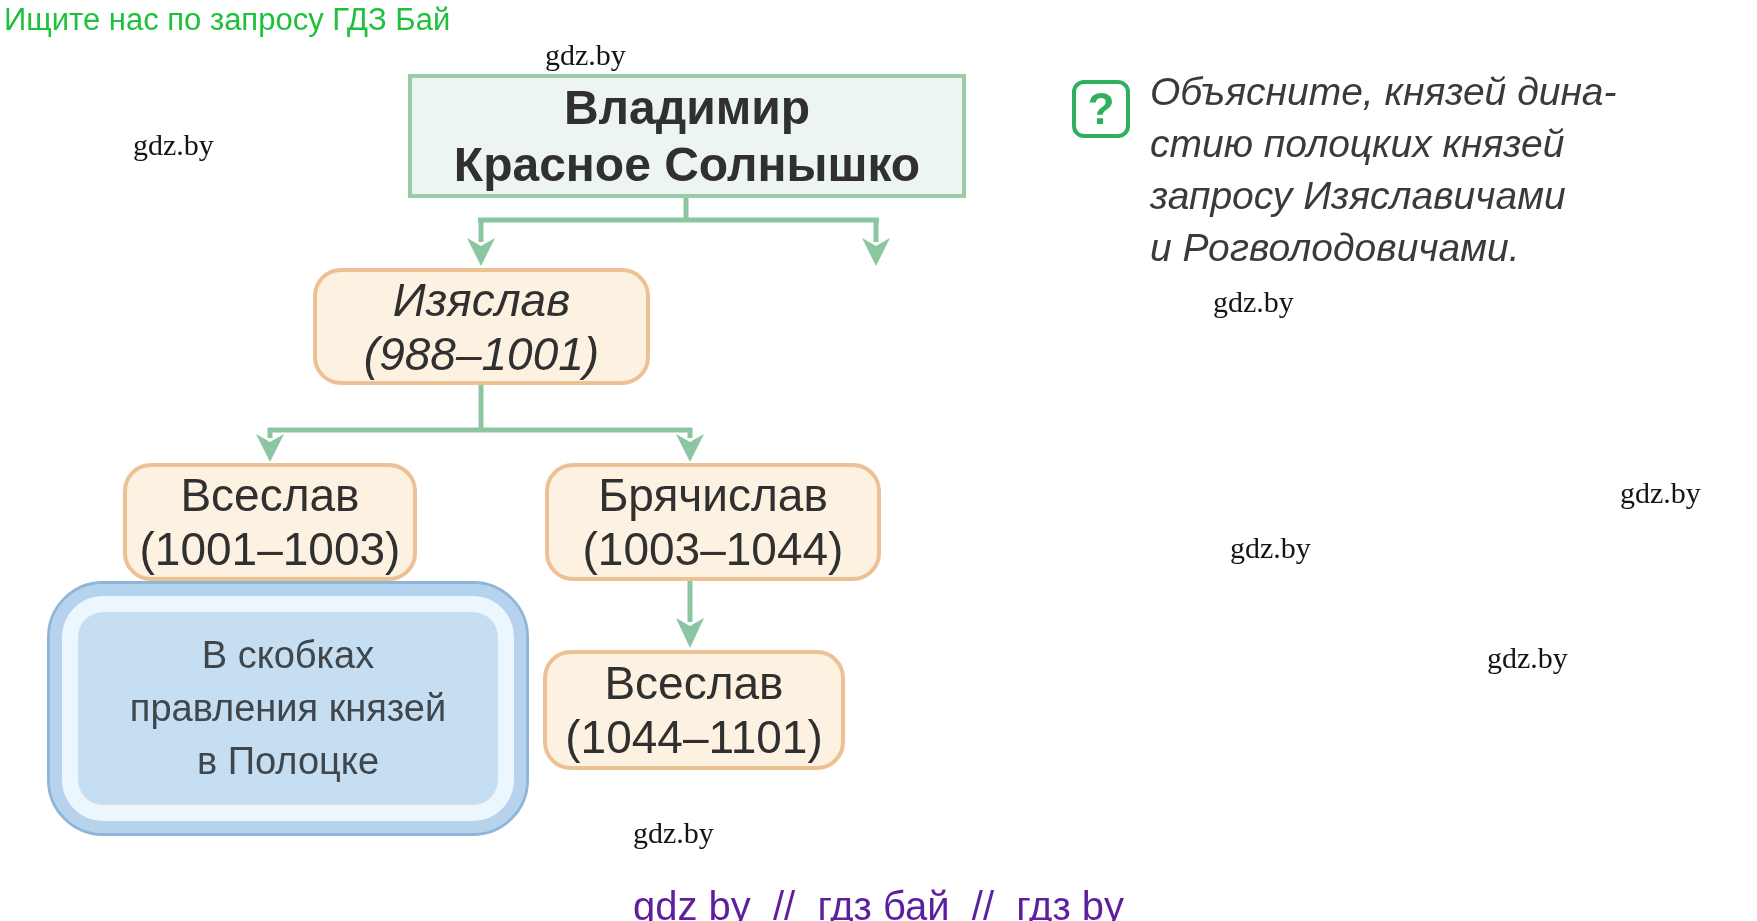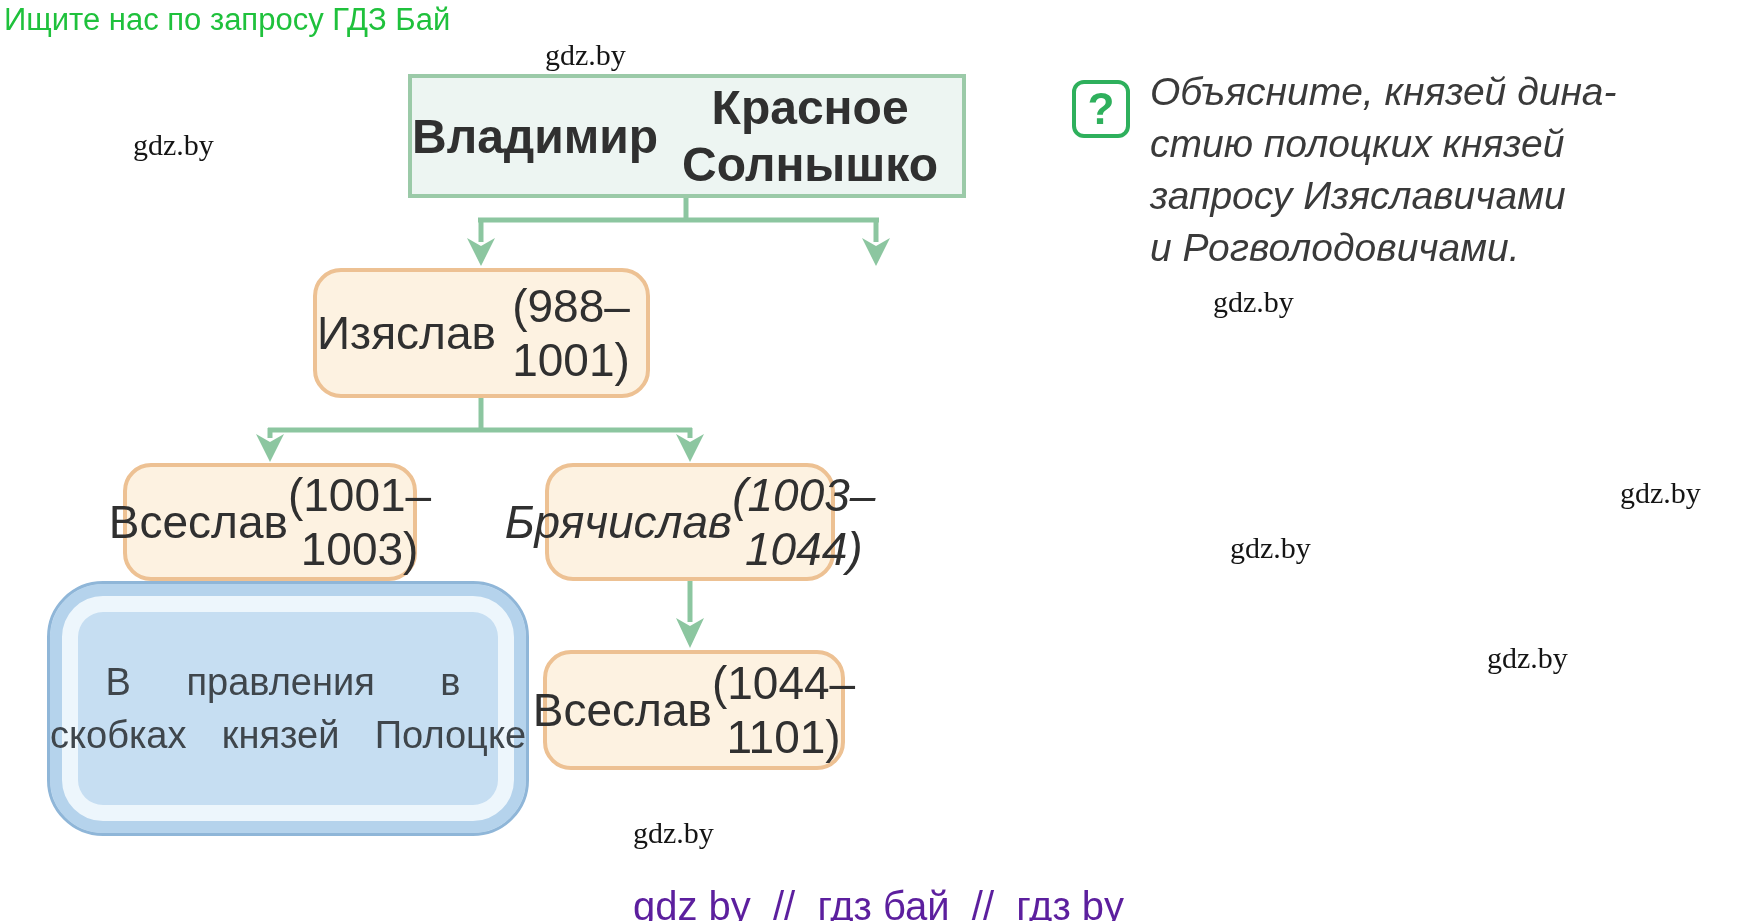--- a/index.html
+++ b/index.html
@@ -23,7 +23,7 @@
     position:absolute; font-size:30px; color:var(--watermark-black); white-space:nowrap;font-family:Liberation Serif, serif;
   }
   .box{
-    position:absolute; box-sizing:border-box; display:flex; flex-direction:row;
+    position:absolute; box-sizing:border-box; display:flex; flex-direction:column;
     align-items:center; justify-content:center; text-align:center; color:var(--text-dark);
   }
   .root-box{

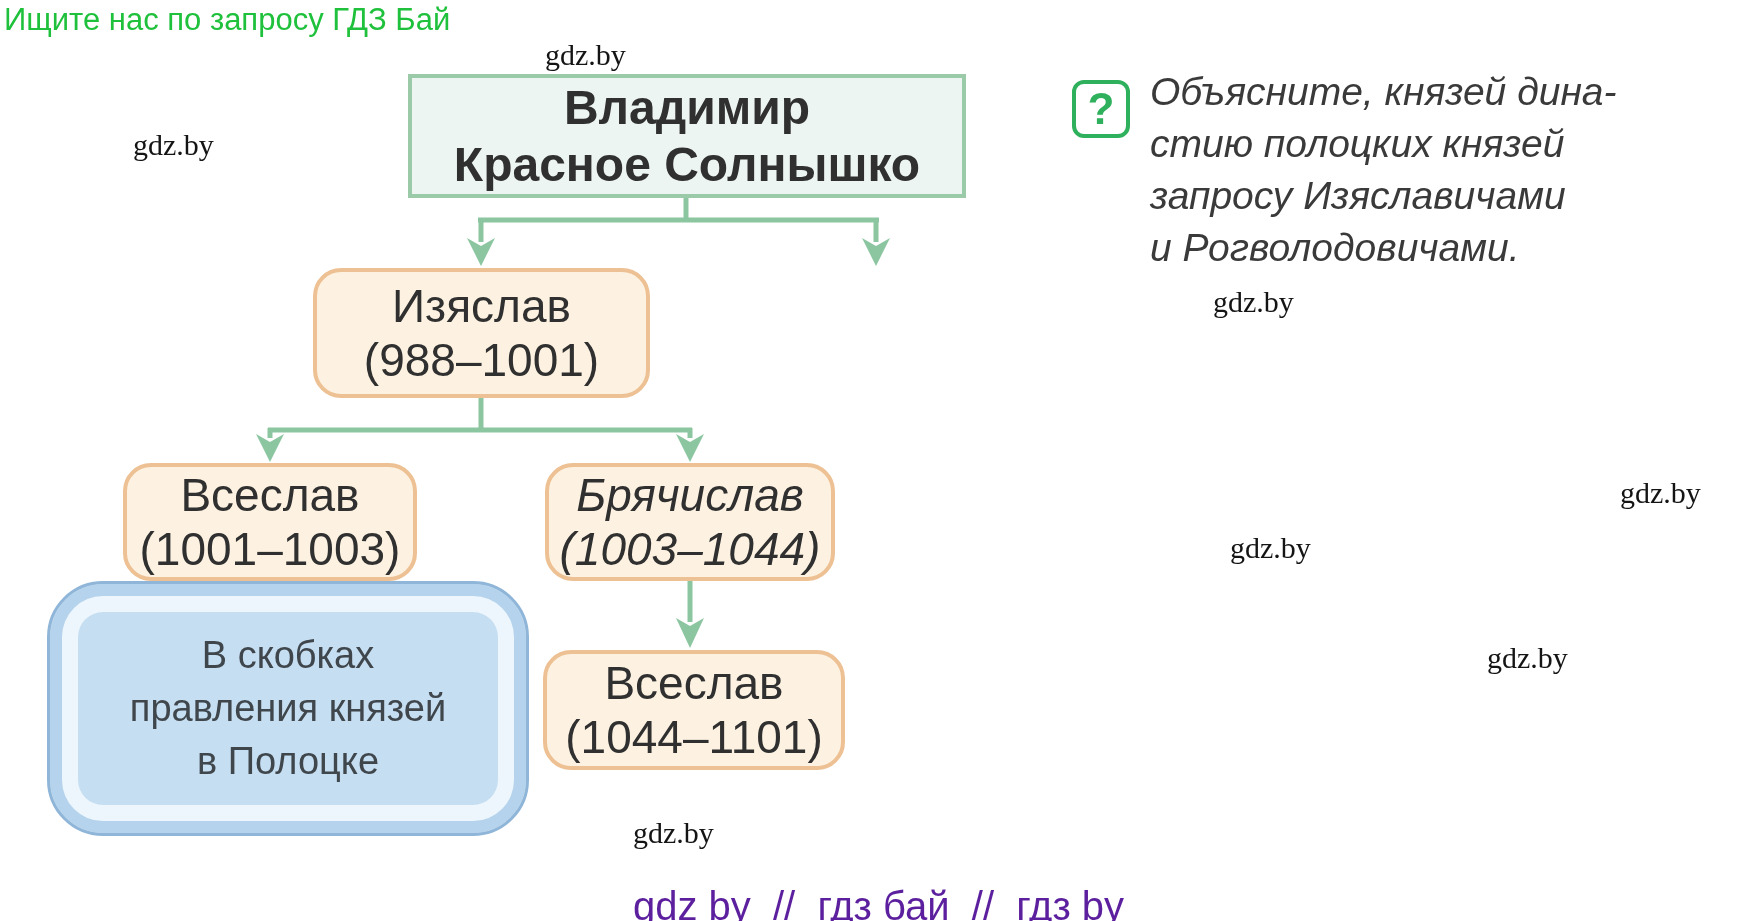--- a/index.html
+++ b/index.html
@@ -35,7 +35,7 @@
     background:var(--node-fill); border:4px solid var(--node-border); border-radius:28px;
     font-size:46px; line-height:54px;
   }
-  .node-izyaslav{left:313px; top:268px; width:337px; height:130px;}
+  .node-izyaslav{left:313px; top:268px; width:337px; height:117px;font-style:italic;}
   .node-yaroslav{left:745px; top:268px; width:260px; height:117px;}
   .node-vseslav1{left:123px; top:463px; width:294px; height:118px;}
   .node-bryachislav{left:545px; top:463px; width:290px; height:118px;font-style:italic;}

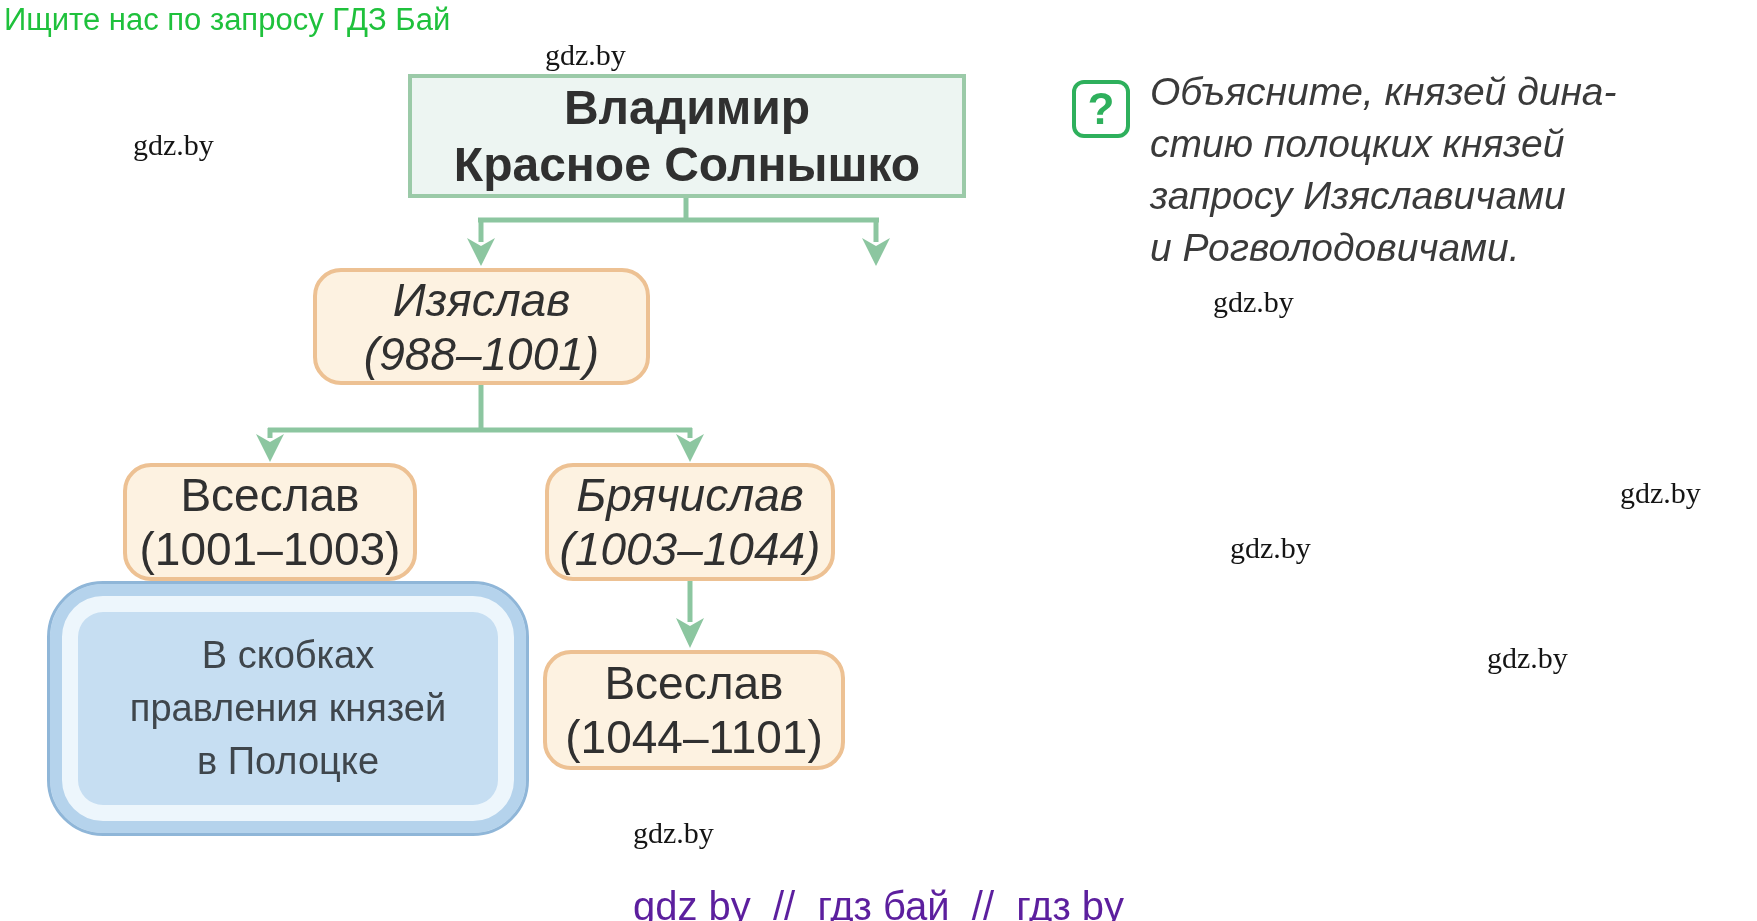--- a/index.html
+++ b/index.html
@@ -38,7 +38,7 @@
   .node-izyaslav{left:313px; top:268px; width:337px; height:117px;font-style:italic;}
   .node-yaroslav{left:745px; top:268px; width:260px; height:117px;}
   .node-vseslav1{left:123px; top:463px; width:294px; height:118px;}
-  .node-bryachislav{left:545px; top:463px; width:290px; height:118px;font-style:italic;}
+  .node-bryachislav{left:545px; top:463px; width:336px; height:118px;}
   .node-vseslav2{left:543px; top:650px; width:302px; height:120px;}
   .connectors{position:absolute; left:0; top:0; width:1757px; height:921px; pointer-events:none;}
   .arrow-line{stroke:var(--arrow-green); stroke-width:5; fill:none;}

